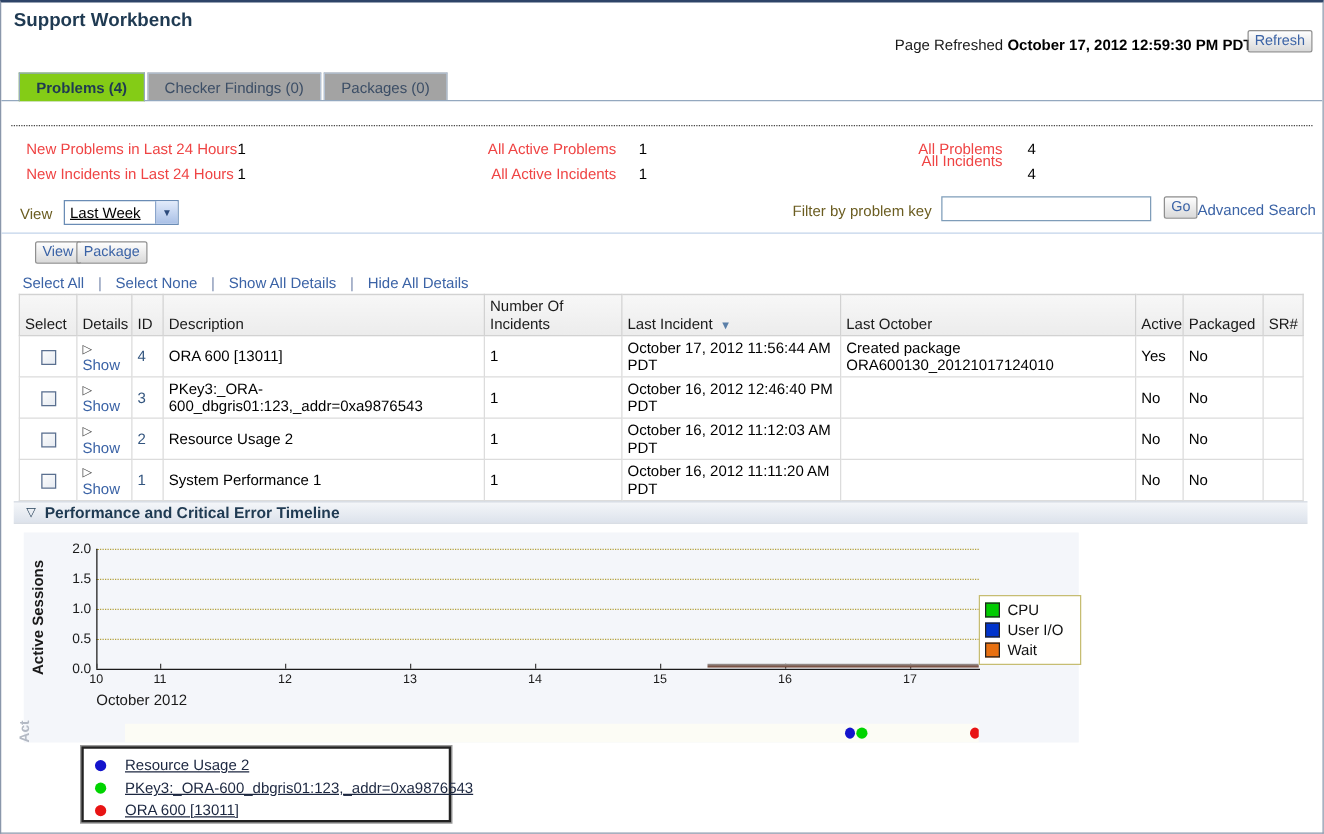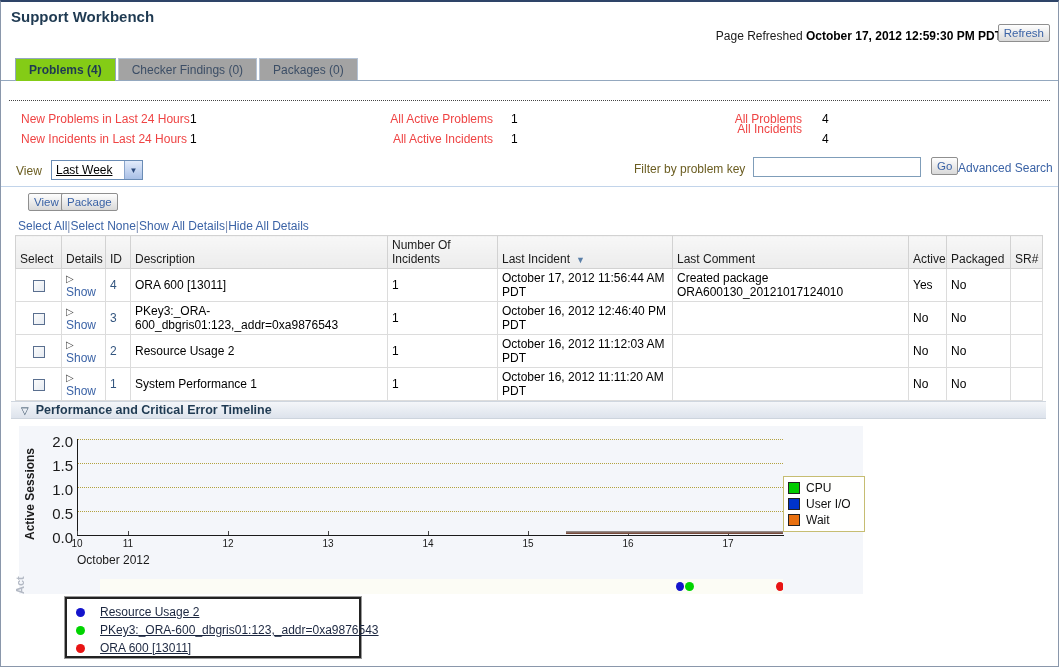--- a/index.html
+++ b/index.html
@@ -48,7 +48,7 @@
   .link { color:#3b63a6; text-decoration:none; cursor:pointer; white-space:nowrap; }
   .filter-sep { left:0; right:0; top:184px; border-top:1px solid #c2d4ea; height:0; }
 
-  .links-row { left:17px; top:217px; display:flex; align-items:center; }
+  .links-row { left:17px; top:217px; display:flex; align-items:center; gap:11px; }
   .links-row .vsep { color:#7c8db0; }
 
   

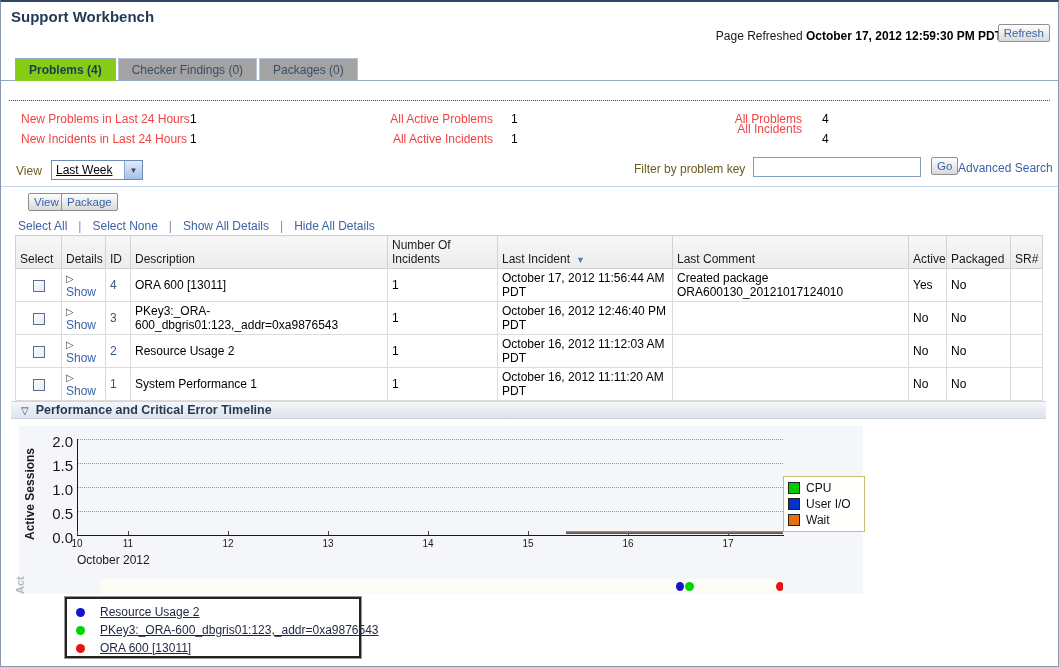--- a/index.html
+++ b/index.html
@@ -194,7 +194,7 @@
       <th>
         <span>Last Incident</span><span class="sort-icon">▼</span>
       </th>
-      <th>Last Comment</th>
+      <th>Last October</th>
       <th>Active</th>
       <th>Packaged</th>
       <th>SR#</th>

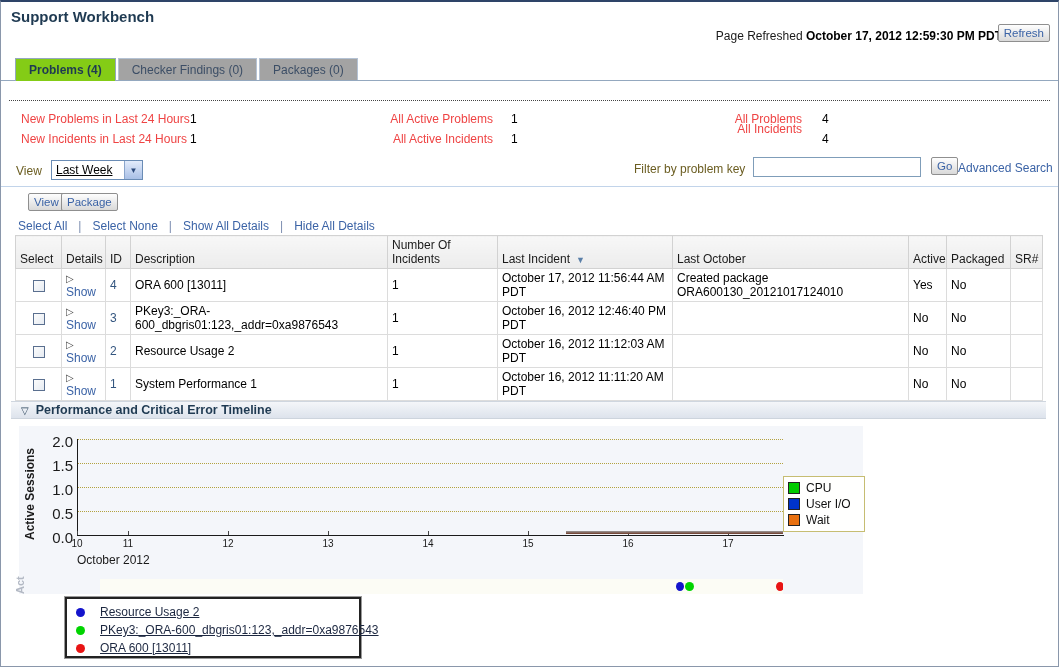--- a/index.html
+++ b/index.html
@@ -80,7 +80,7 @@
   .chart .ylab { position:absolute; left:4px; top:18px; height:100px; writing-mode:vertical-rl;
                  transform:rotate(180deg); font-weight:bold; font-size:12px; color:#1a1a1a;
                  text-align:center; }
-  .chart .ytick { position:absolute; width:30px; text-align:right; font-size:15px; color:#1a1a1a; }
+  .chart .ytick { position:absolute; width:30px; text-align:right; font-size:11px; color:#1a1a1a; }
   .chart .grid-h { position:absolute; left:58px; width:706px; height:0; border-top:1px dotted #b3a23f; }
   .chart .yaxis { position:absolute; left:58px; top:13px; width:1px; height:96px; background:#1a1a1a; }
   .chart .xaxis { position:absolute; left:58px; top:109px; width:707px; height:1px; background:#1a1a1a; }

